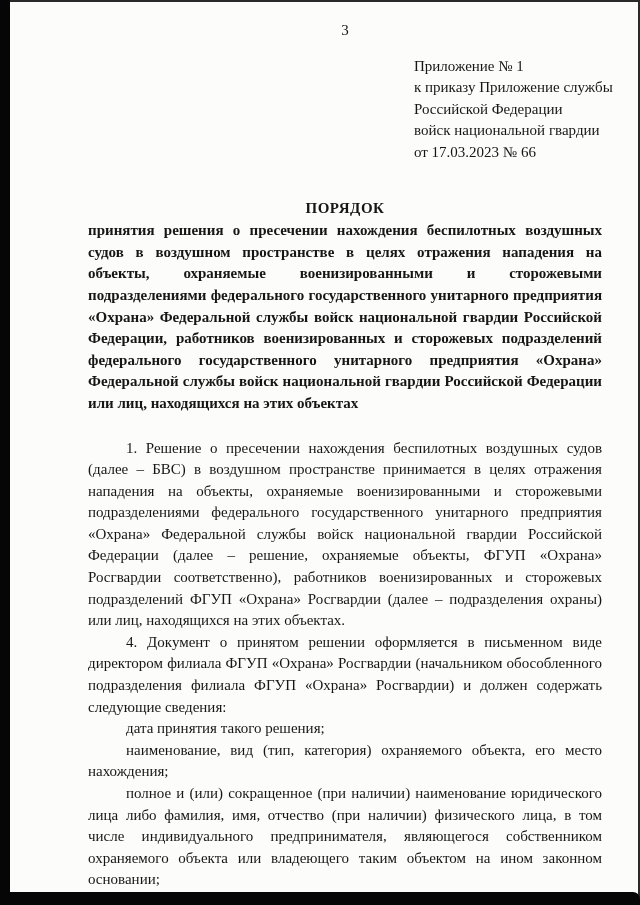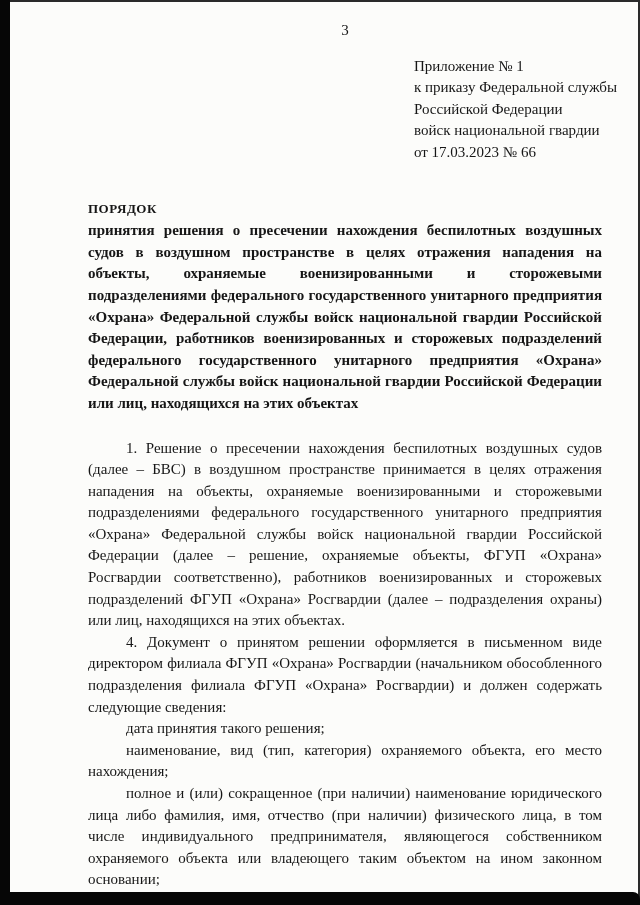--- a/index.html
+++ b/index.html
@@ -96,7 +96,7 @@
 
     <div class="annex">
       <div>Приложение № 1</div>
-      <div>к приказу Федеральной службы</div>
+      <div>к приказу Приложение службы</div>
       <div>Российской Федерации</div>
       <div>войск национальной гвардии</div>
       <div>от 17.03.2023 № 66</div>

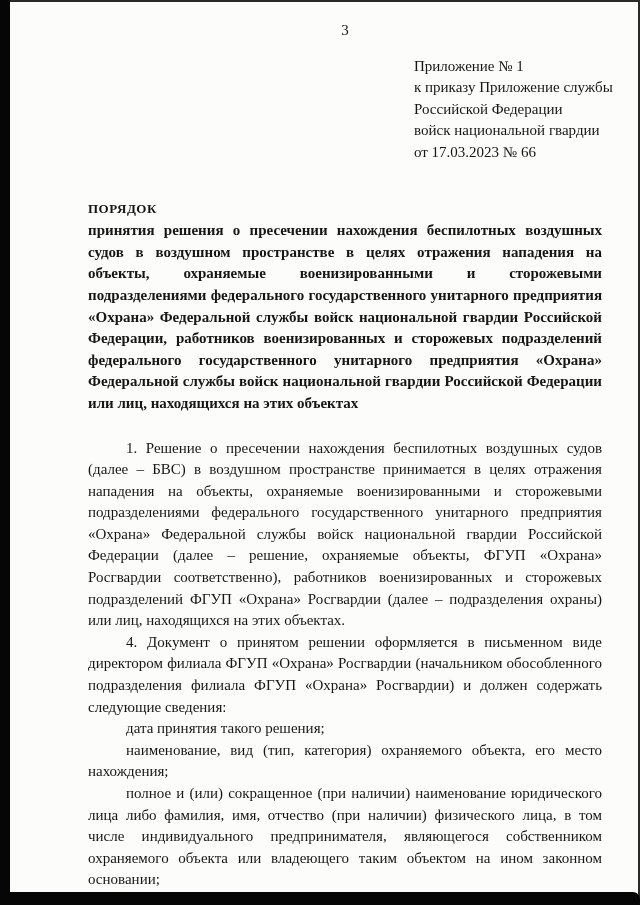--- a/index.html
+++ b/index.html
@@ -60,8 +60,8 @@
   }
   .doc-title {
     margin: 34px 0 0 0;
-    text-align: left;
-    font-size: 13px;
+    text-align: center;
+    font-size: 15px;
     font-weight: bold;
     letter-spacing: 0.5px;
   }

